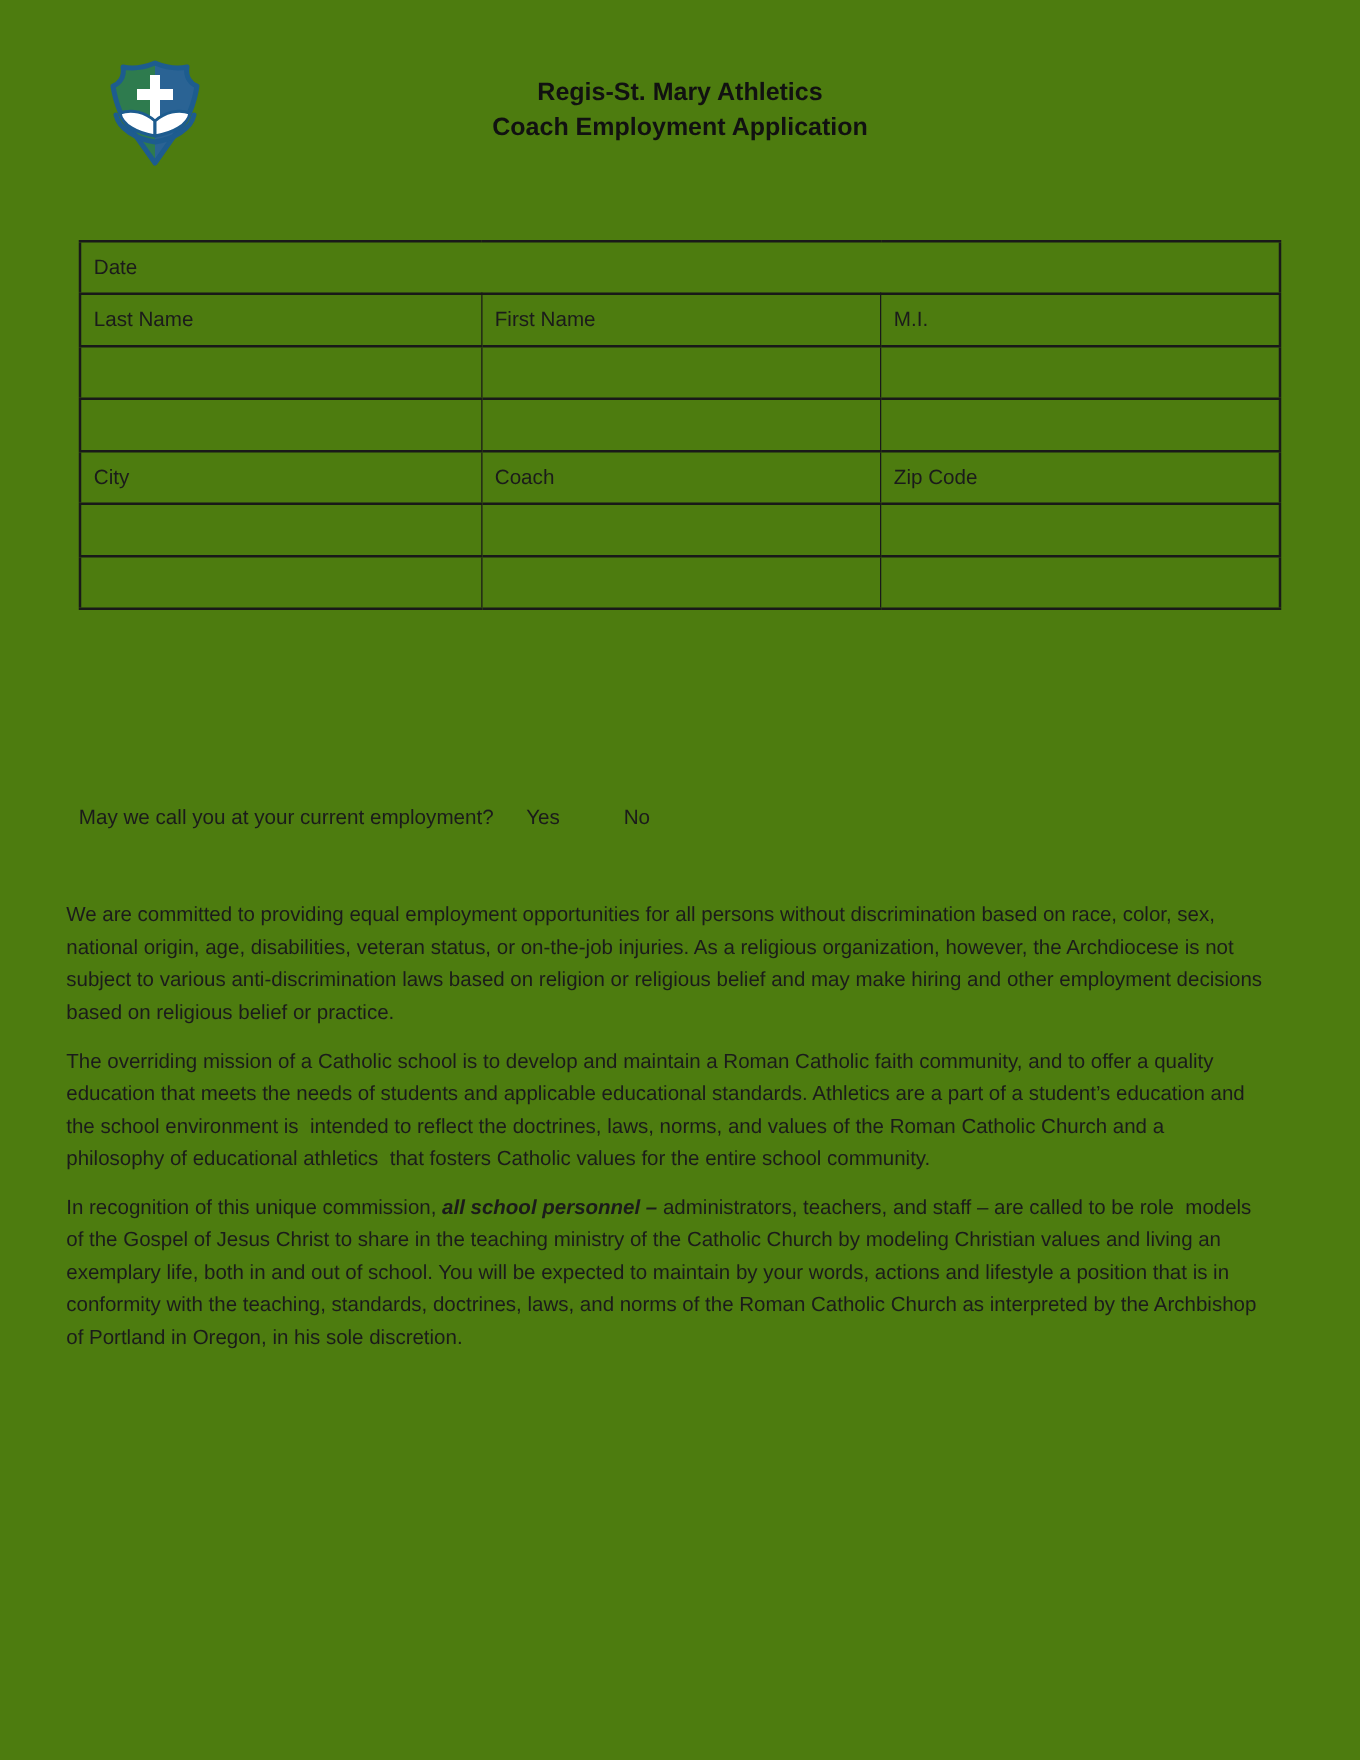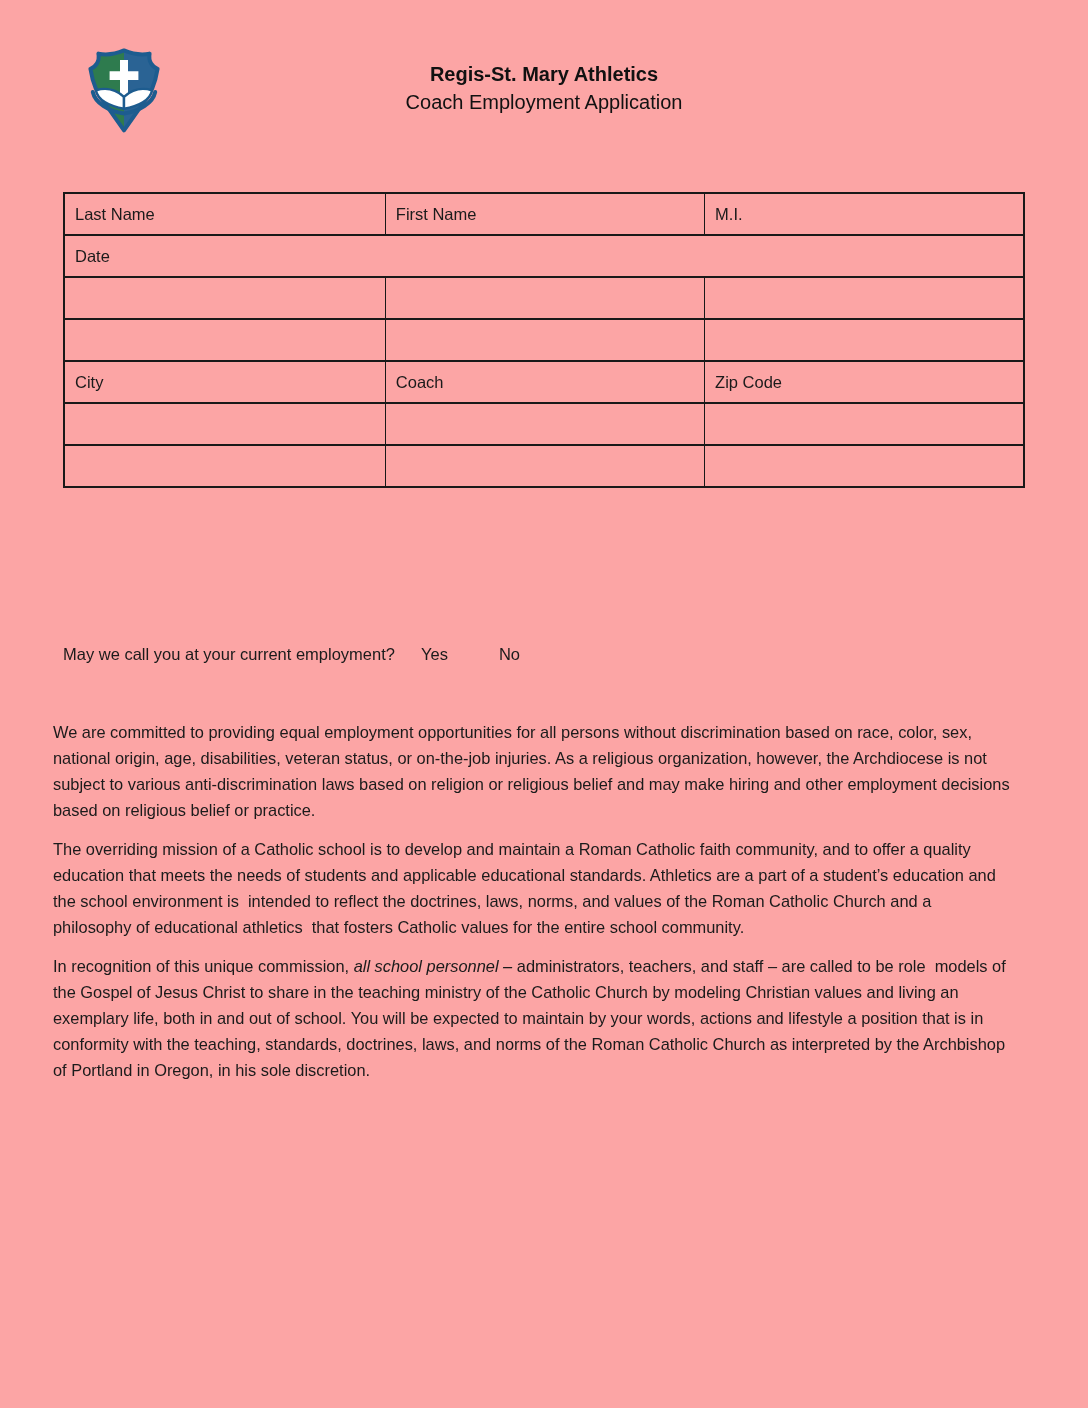--- a/index.html
+++ b/index.html
@@ -13,7 +13,7 @@
     width: 1088px;
     height: 1408px;
     margin: 0 auto;
-    background: #fca5a5;
+    background: #4d7c0f;
     overflow: hidden;
   }
 

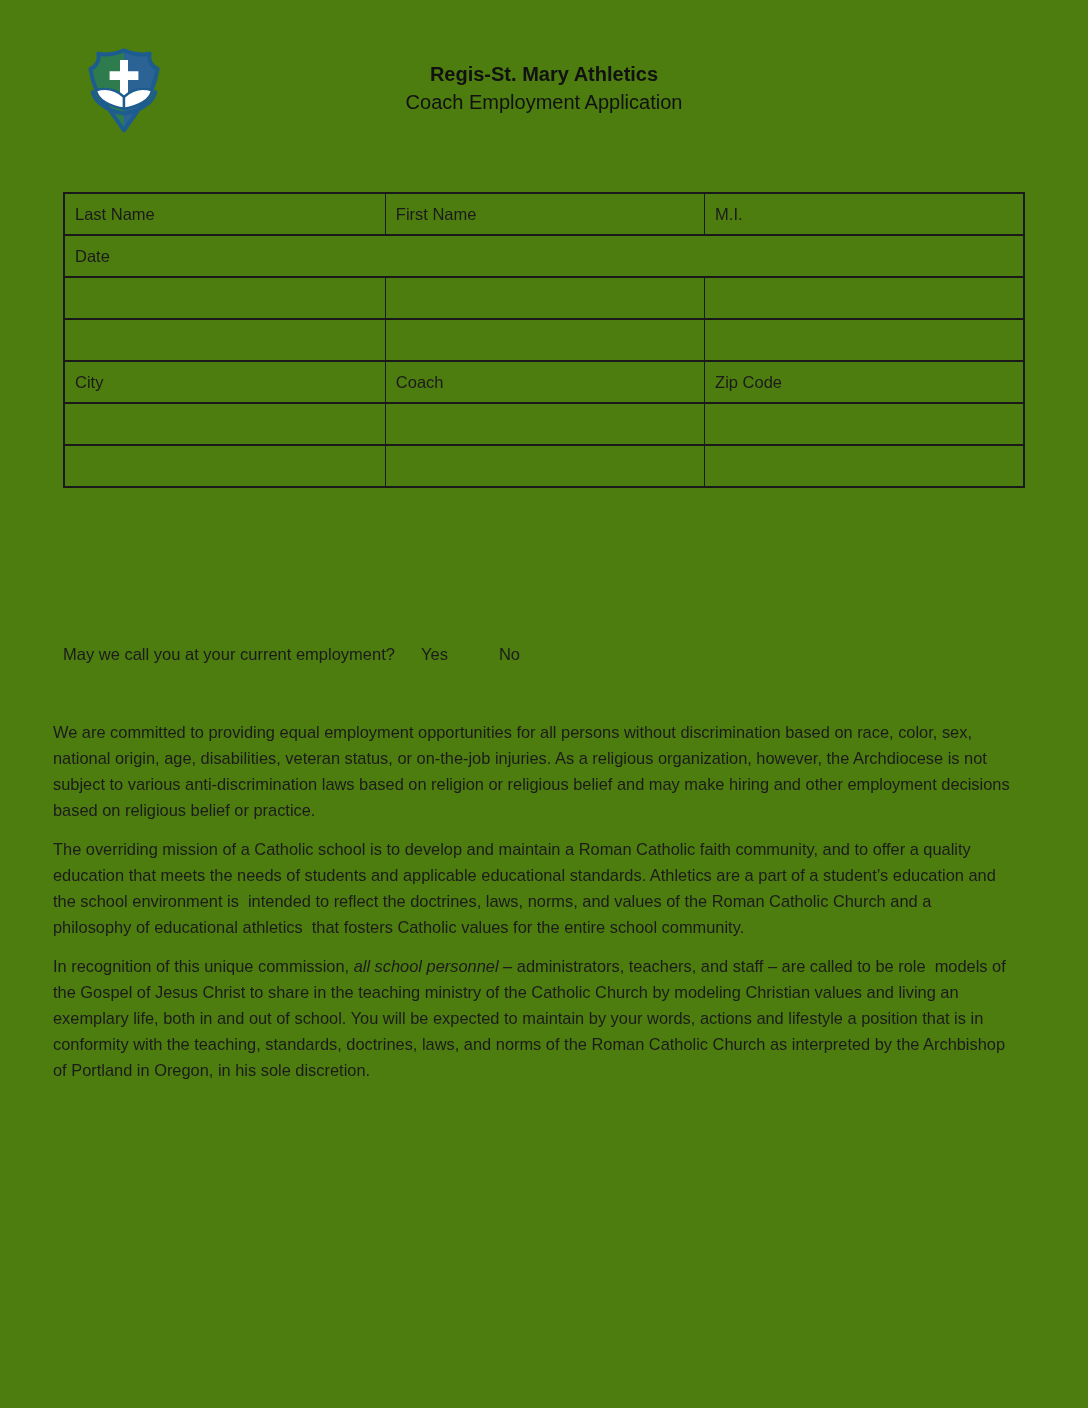--- a/index.html
+++ b/index.html
@@ -41,7 +41,7 @@
   }
   .title-sub {
     font-size: 20px;
-    font-weight: 400;
+    font-weight: 700;
     line-height: 28px;
     color: #111111;
   }

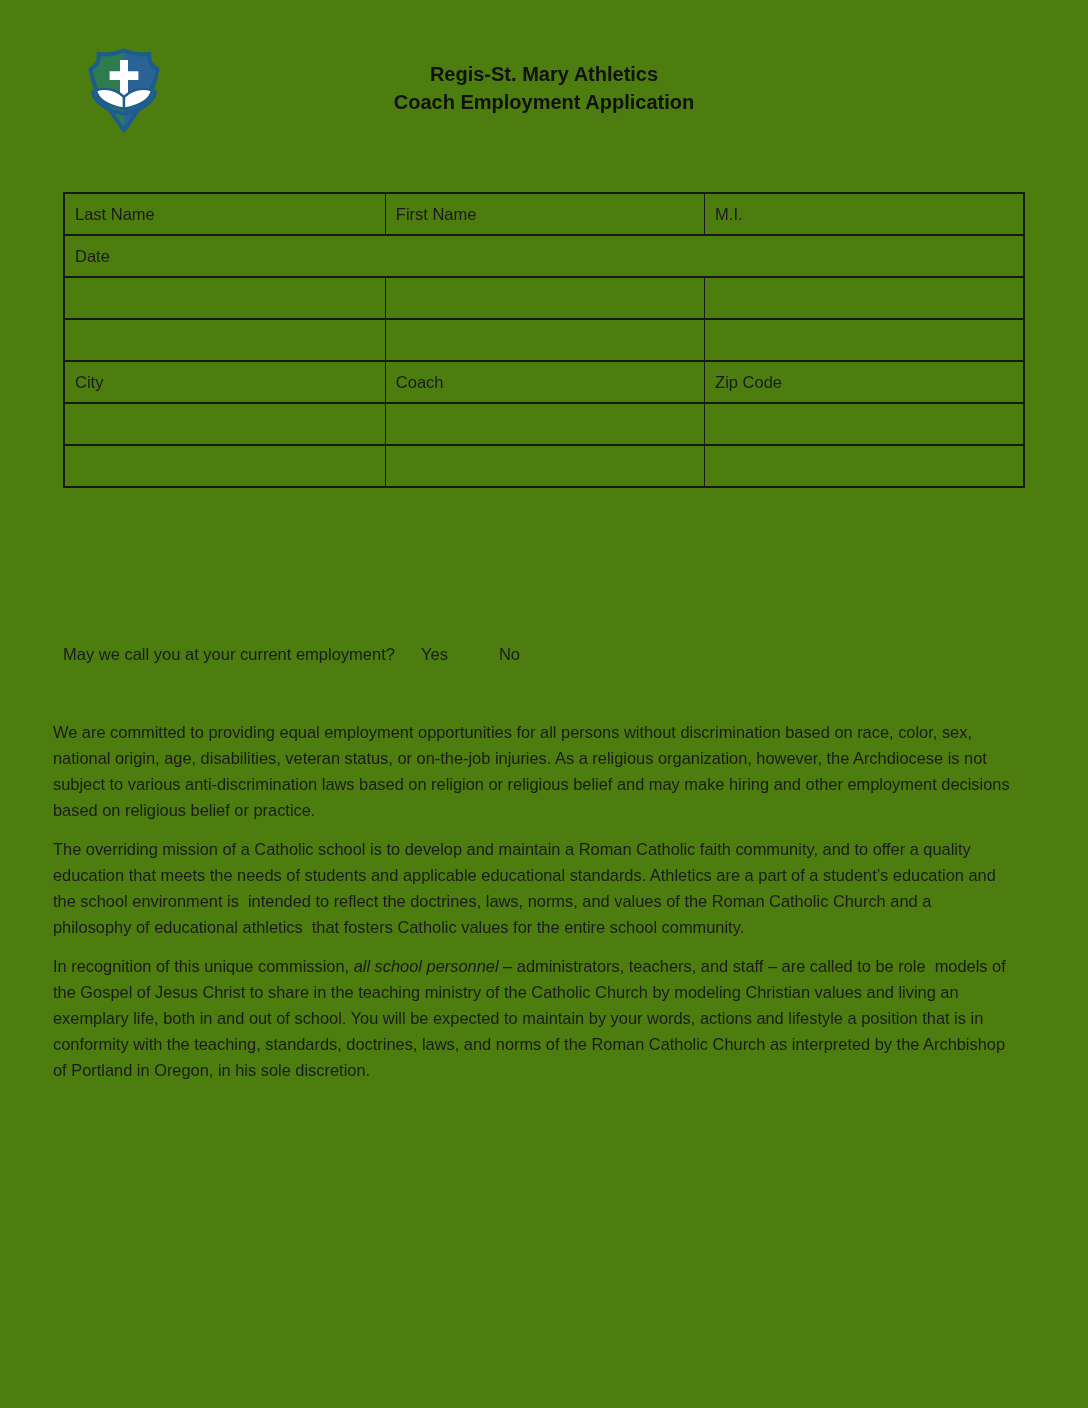--- a/index.html
+++ b/index.html
@@ -133,12 +133,12 @@
       </colgroup>
     <tbody>
       <tr>
+        <td colspan="3">Date</td>
+      </tr>
+      <tr>
         <td>Last Name</td>
         <td>First Name</td>
         <td>M.I.</td>
-      </tr>
-      <tr>
-        <td colspan="3">Date</td>
       </tr>
       <tr>
         <td></td>

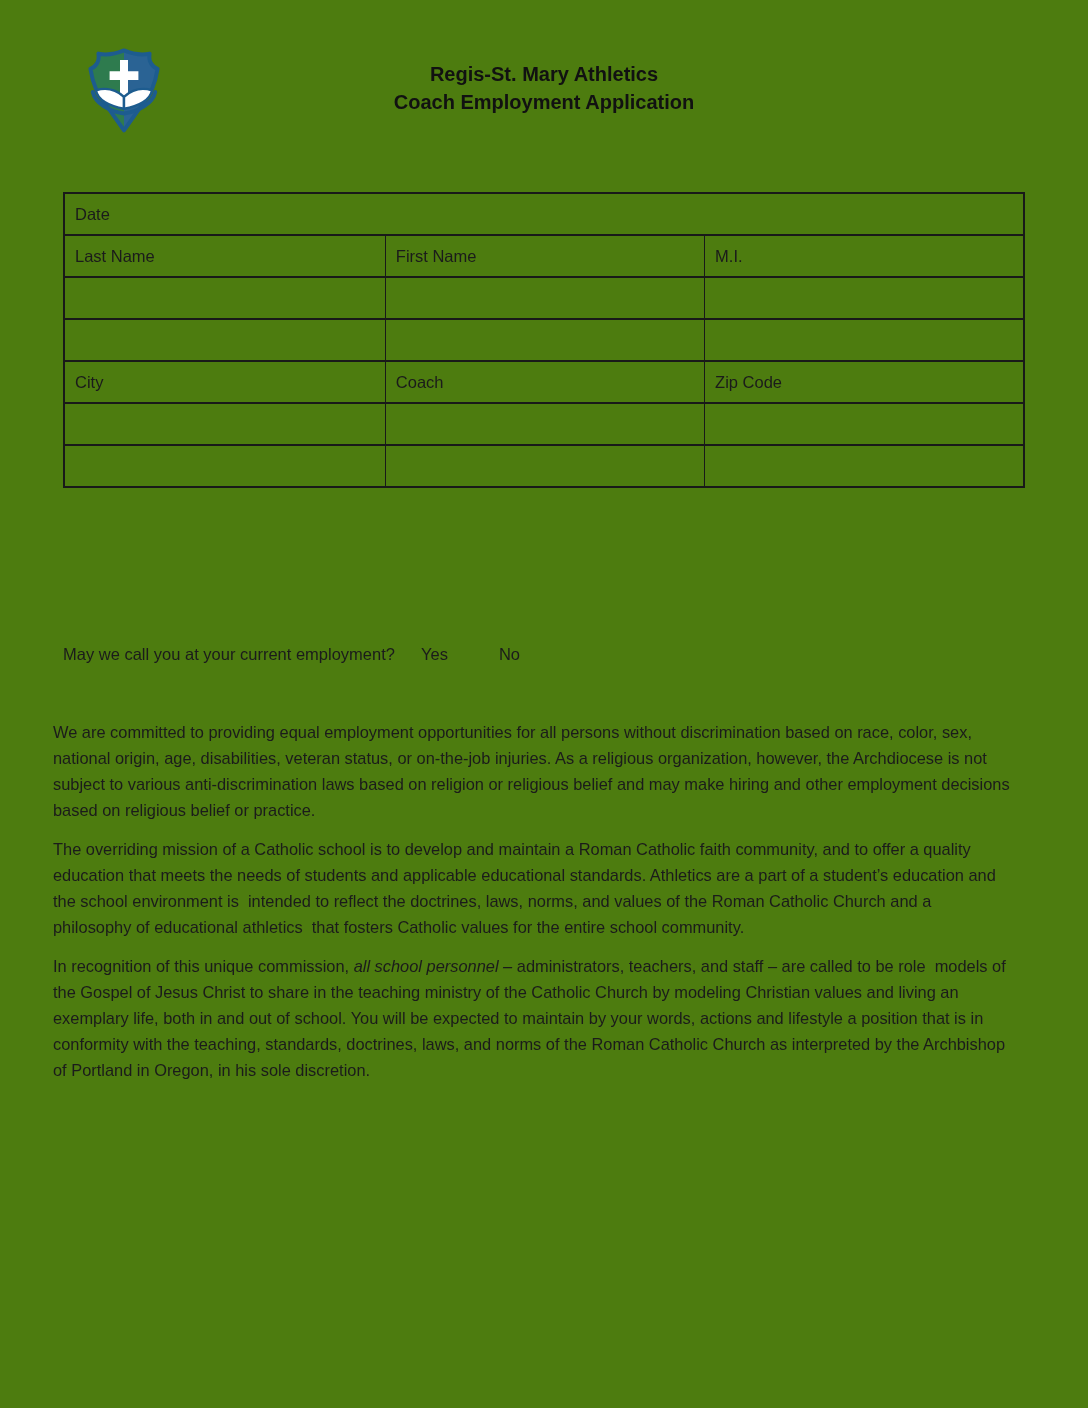--- a/index.html
+++ b/index.html
@@ -96,7 +96,7 @@
     margin-bottom: 13px;
     white-space: pre-wrap;
   }
-  .emph { font-weight: 400; font-style: italic; }
+  .emph { font-weight: 700; font-style: italic; }
 </style>
 </head>
 <body>

